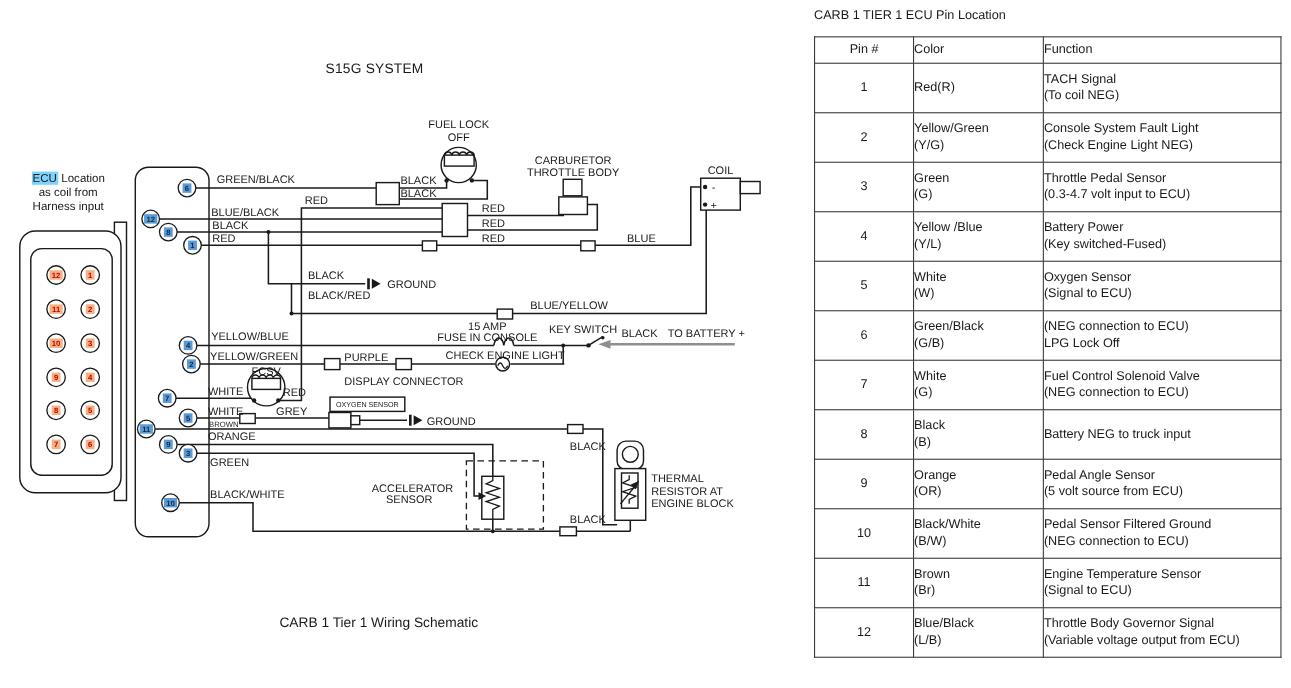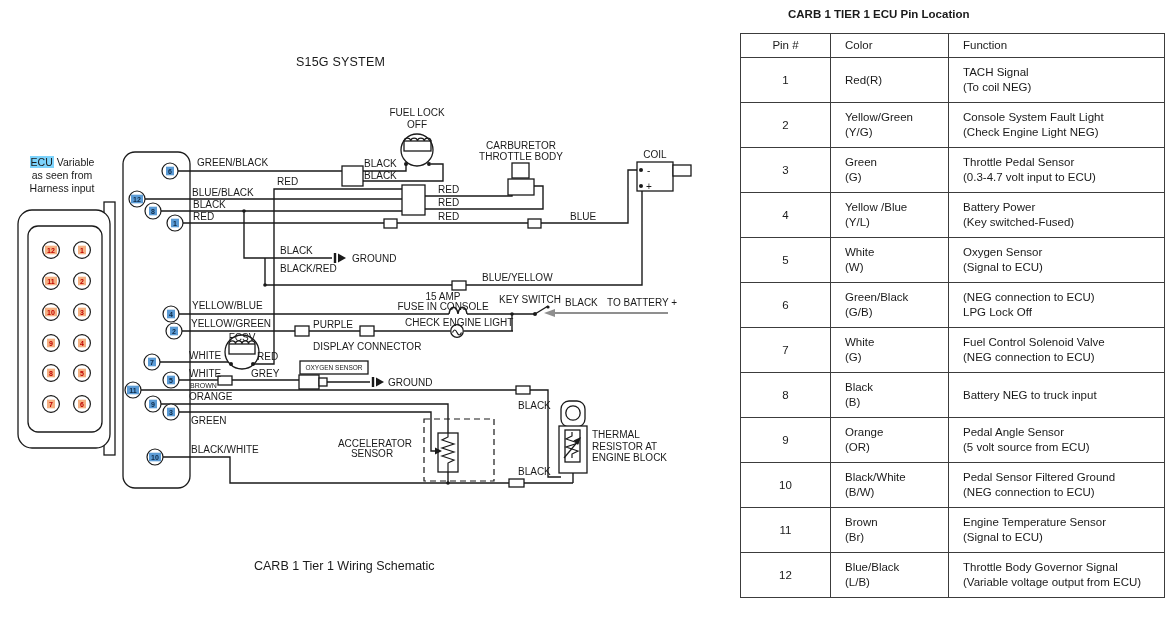--- a/index.html
+++ b/index.html
@@ -30,7 +30,7 @@
   .pin-orange rect{fill:#f5b183;}
   .pin-orange text{fill:#c00000;}
   
-  .tbl-title{left:740px;top:8px;font-size:11.5px;font-weight:bold;margin-left:48px;}
+  .tbl-title{left:740px;top:8px;font-size:11.5px;font-weight:normal;}
   table.pin-table{position:absolute;left:740px;top:33px;width:424px;border-collapse:collapse;
     table-layout:fixed;font-size:11.5px;color:#1a1a1a;}
   .pin-table th,.pin-table td{border:1.6px solid #3c3c3c;box-sizing:border-box;

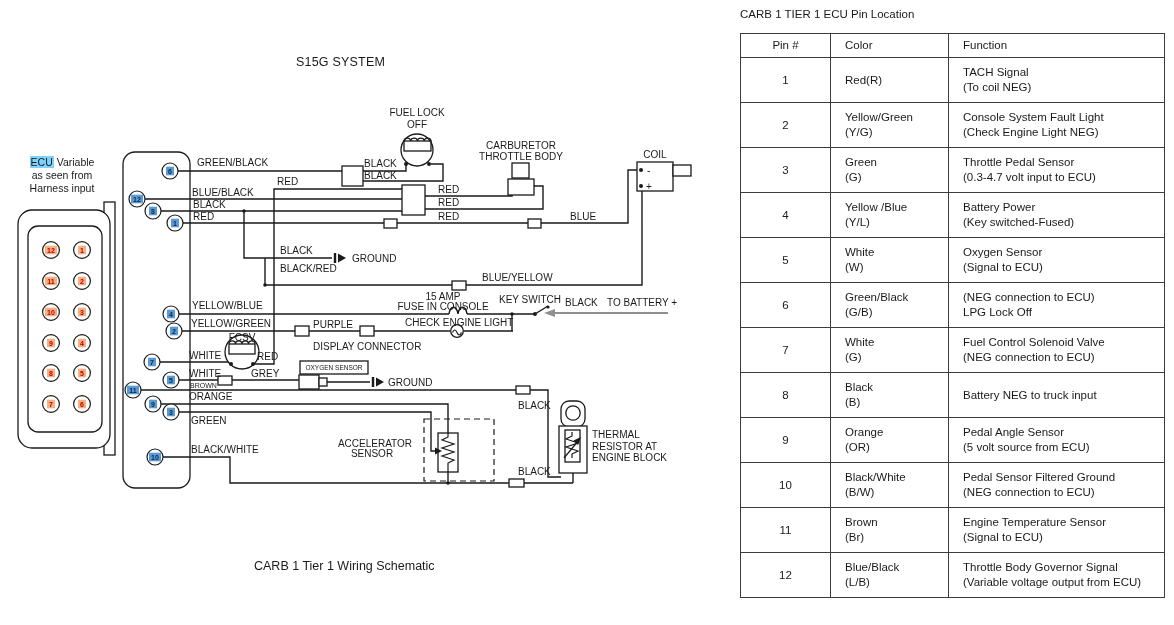--- a/index.html
+++ b/index.html
@@ -38,7 +38,7 @@
   .pin-table th{height:24px;font-weight:normal;}
   .pin-table td{height:45px;}
   .c-pin,.h-pin{text-align:center;}
-  .c-color,.c-fn,.h-left{text-align:left;padding-left:14px;}
+  .c-color,.c-fn,.h-left{text-align:left;padding-left:0;}
 </style>
 </head>
 <body>

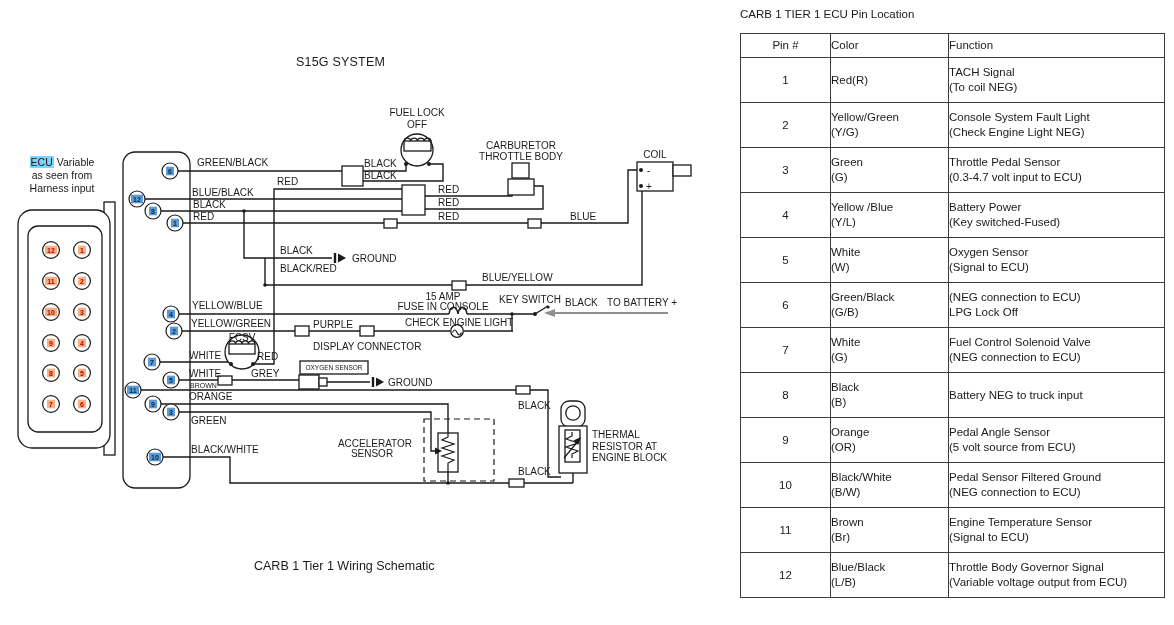--- a/index.html
+++ b/index.html
@@ -48,7 +48,7 @@
   <div class="abs schem-title">S15G SYSTEM</div>
 
   <div class="abs ecu-label">
-    <div><span class="ecu-hl">ECU</span> <span>Variable</span></div>
+    <div><span class="ecu-hl">ECU</span> <span>Location</span></div>
     <div>as seen from</div>
     <div>Harness input</div>
   </div>

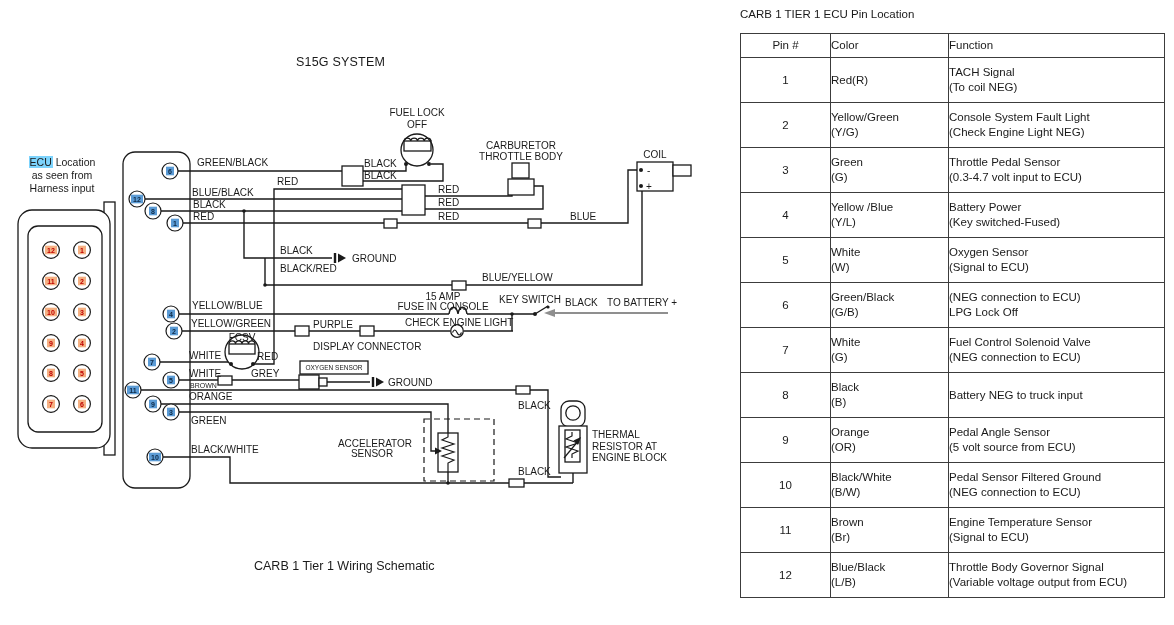--- a/index.html
+++ b/index.html
@@ -49,7 +49,7 @@
 
   <div class="abs ecu-label">
     <div><span class="ecu-hl">ECU</span> <span>Location</span></div>
-    <div>as seen from</div>
+    <div>as coil from</div>
     <div>Harness input</div>
   </div>
 

